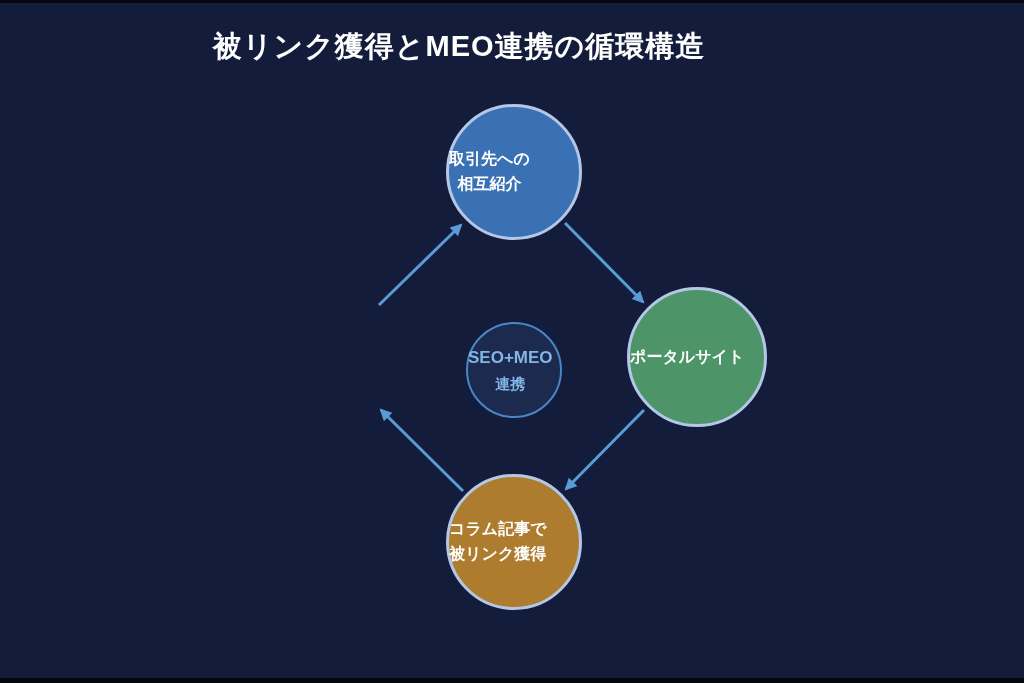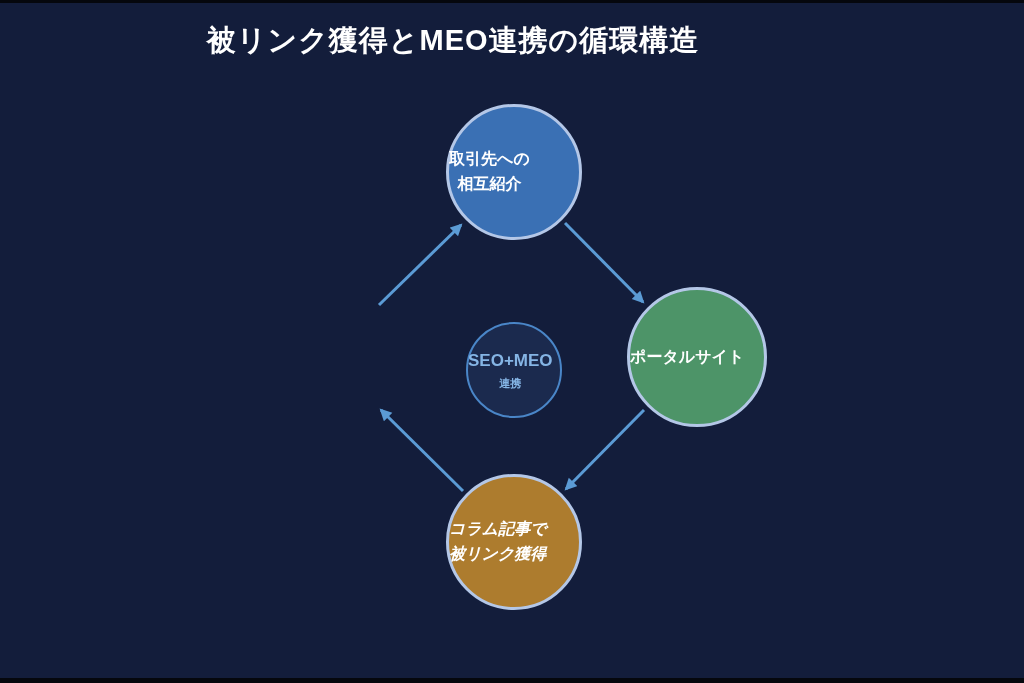--- a/index.html
+++ b/index.html
@@ -23,7 +23,7 @@
     top: 20px;
     left: 0;
     width: 904px;
-    margin: 1px;
+    margin: 7px;
     text-align: center;
     font-size: 29px;
     font-weight: bold;

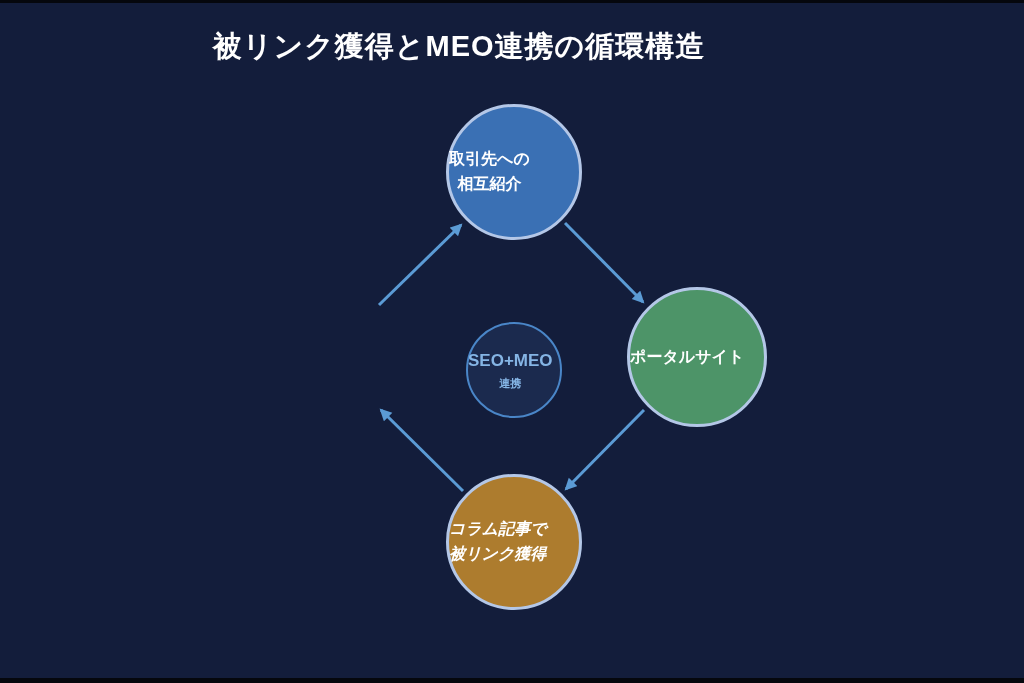--- a/index.html
+++ b/index.html
@@ -59,7 +59,7 @@
     border: 2px solid;
     font-size: 17px;
   }
-  .node-center .line2 { font-size: 11px; }
+  .node-center .line2 { font-size: 15px; }
 </style>
 </head>
 <body>

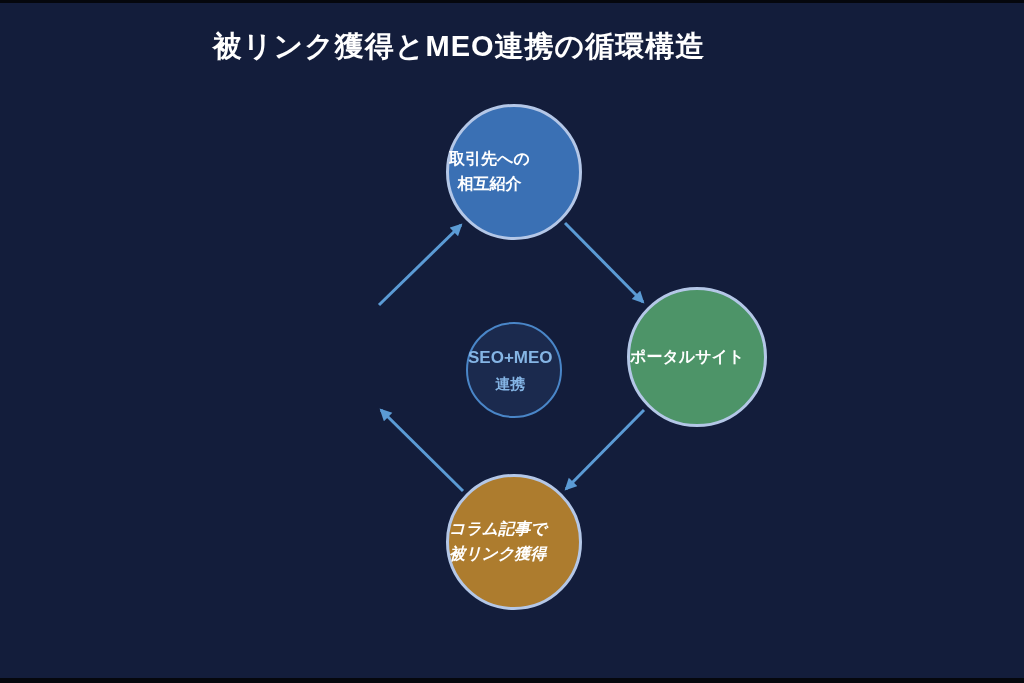--- a/index.html
+++ b/index.html
@@ -93,7 +93,7 @@
     </div>
   </div>
 
-  <div class="node node-outer node-bottom" style="background-color: rgb(173, 124, 46); border-color: rgb(180, 199, 231); color: rgb(255, 255, 255); font-style: italic;">
+  <div class="node node-outer node-bottom" style="background-color: rgb(173, 124, 46); border-color: rgb(180, 199, 231); color: rgb(255, 255, 255);">
     <div class="label">
       <span class="line1">コラム記事で</span>
       <span class="line2">被リンク獲得</span>

